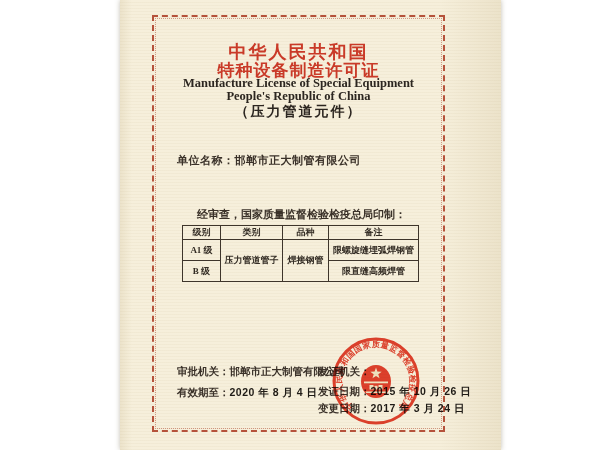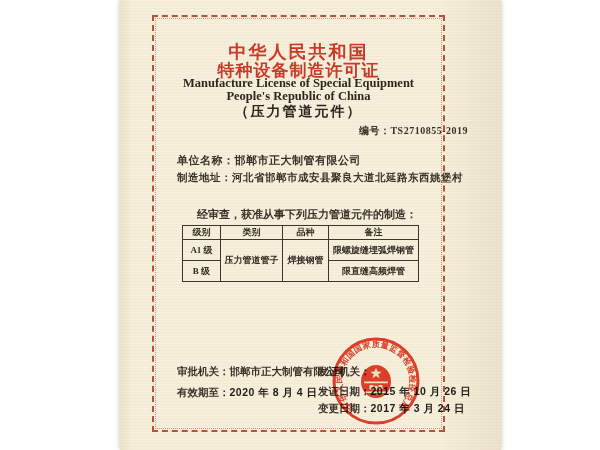--- a/index.html
+++ b/index.html
@@ -70,9 +70,6 @@
   <div class="abs ctr scope">（压力管道元件）</div>
   <div class="abs ctr t-en2">People's Republic of China</div>
 
-  <div class="abs serial">
-    <span>编号：</span><span>TS2710855-2019</span>
-  </div>
 
   <div class="abs fieldrow f-company">
     <span>单位名称：</span><span>邯郸市正大制管有限公司</span>

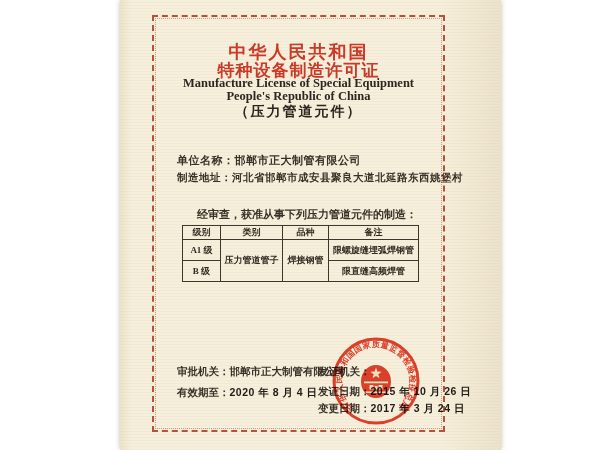--- a/index.html
+++ b/index.html
@@ -74,9 +74,6 @@
   <div class="abs fieldrow f-company">
     <span>单位名称：</span><span>邯郸市正大制管有限公司</span>
   </div>
-  <div class="abs fieldrow f-address">
-    <span>制造地址：</span><span>河北省邯郸市成安县聚良大道北延路东西姚堡村</span>
-  </div>
 
   <div class="abs intro">经审查，获准从事下列压力管道元件的制造：</div>
 

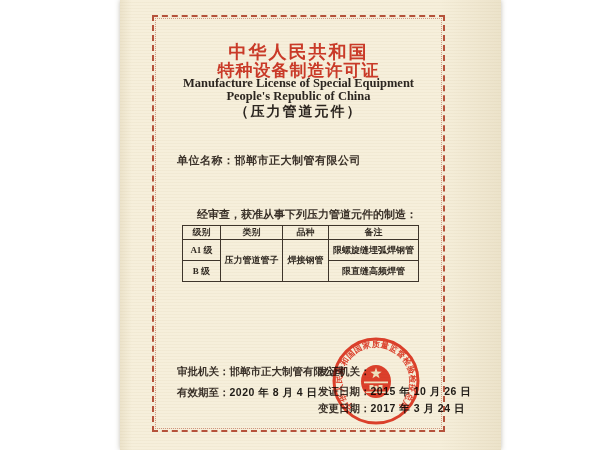--- a/index.html
+++ b/index.html
@@ -75,7 +75,7 @@
     <span>单位名称：</span><span>邯郸市正大制管有限公司</span>
   </div>
 
-  <div class="abs intro">经审查，获准从事下列压力管道元件的制造：</div>
+  <div class="abs intro">经审查，国家质量监督检验检疫总局印制：</div>
 
   <table class="lic">
     <tbody>

